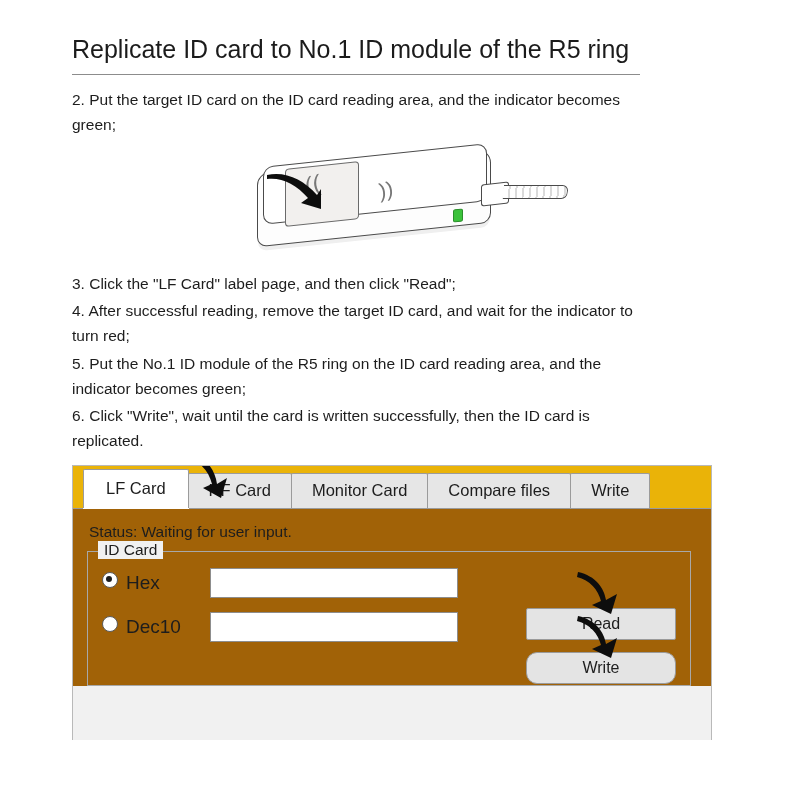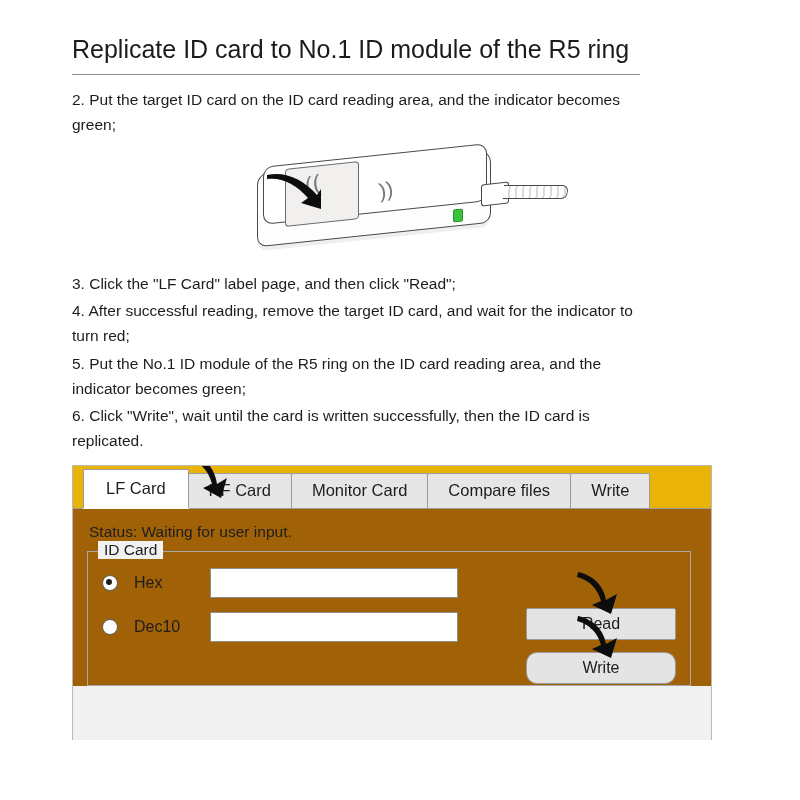--- a/index.html
+++ b/index.html
@@ -208,11 +208,10 @@
   }
   .radio-label {
     display: flex;
-    align-items: center;
+    align-items: flex-start;
     width: 108px;
-    font-size: 16px;
-    color: #1d1d1d;
-    gap: 8px;
+    font-size: 19px;
+    color: #1d1d1d;
   }
   .radio {
     width: 14px;

